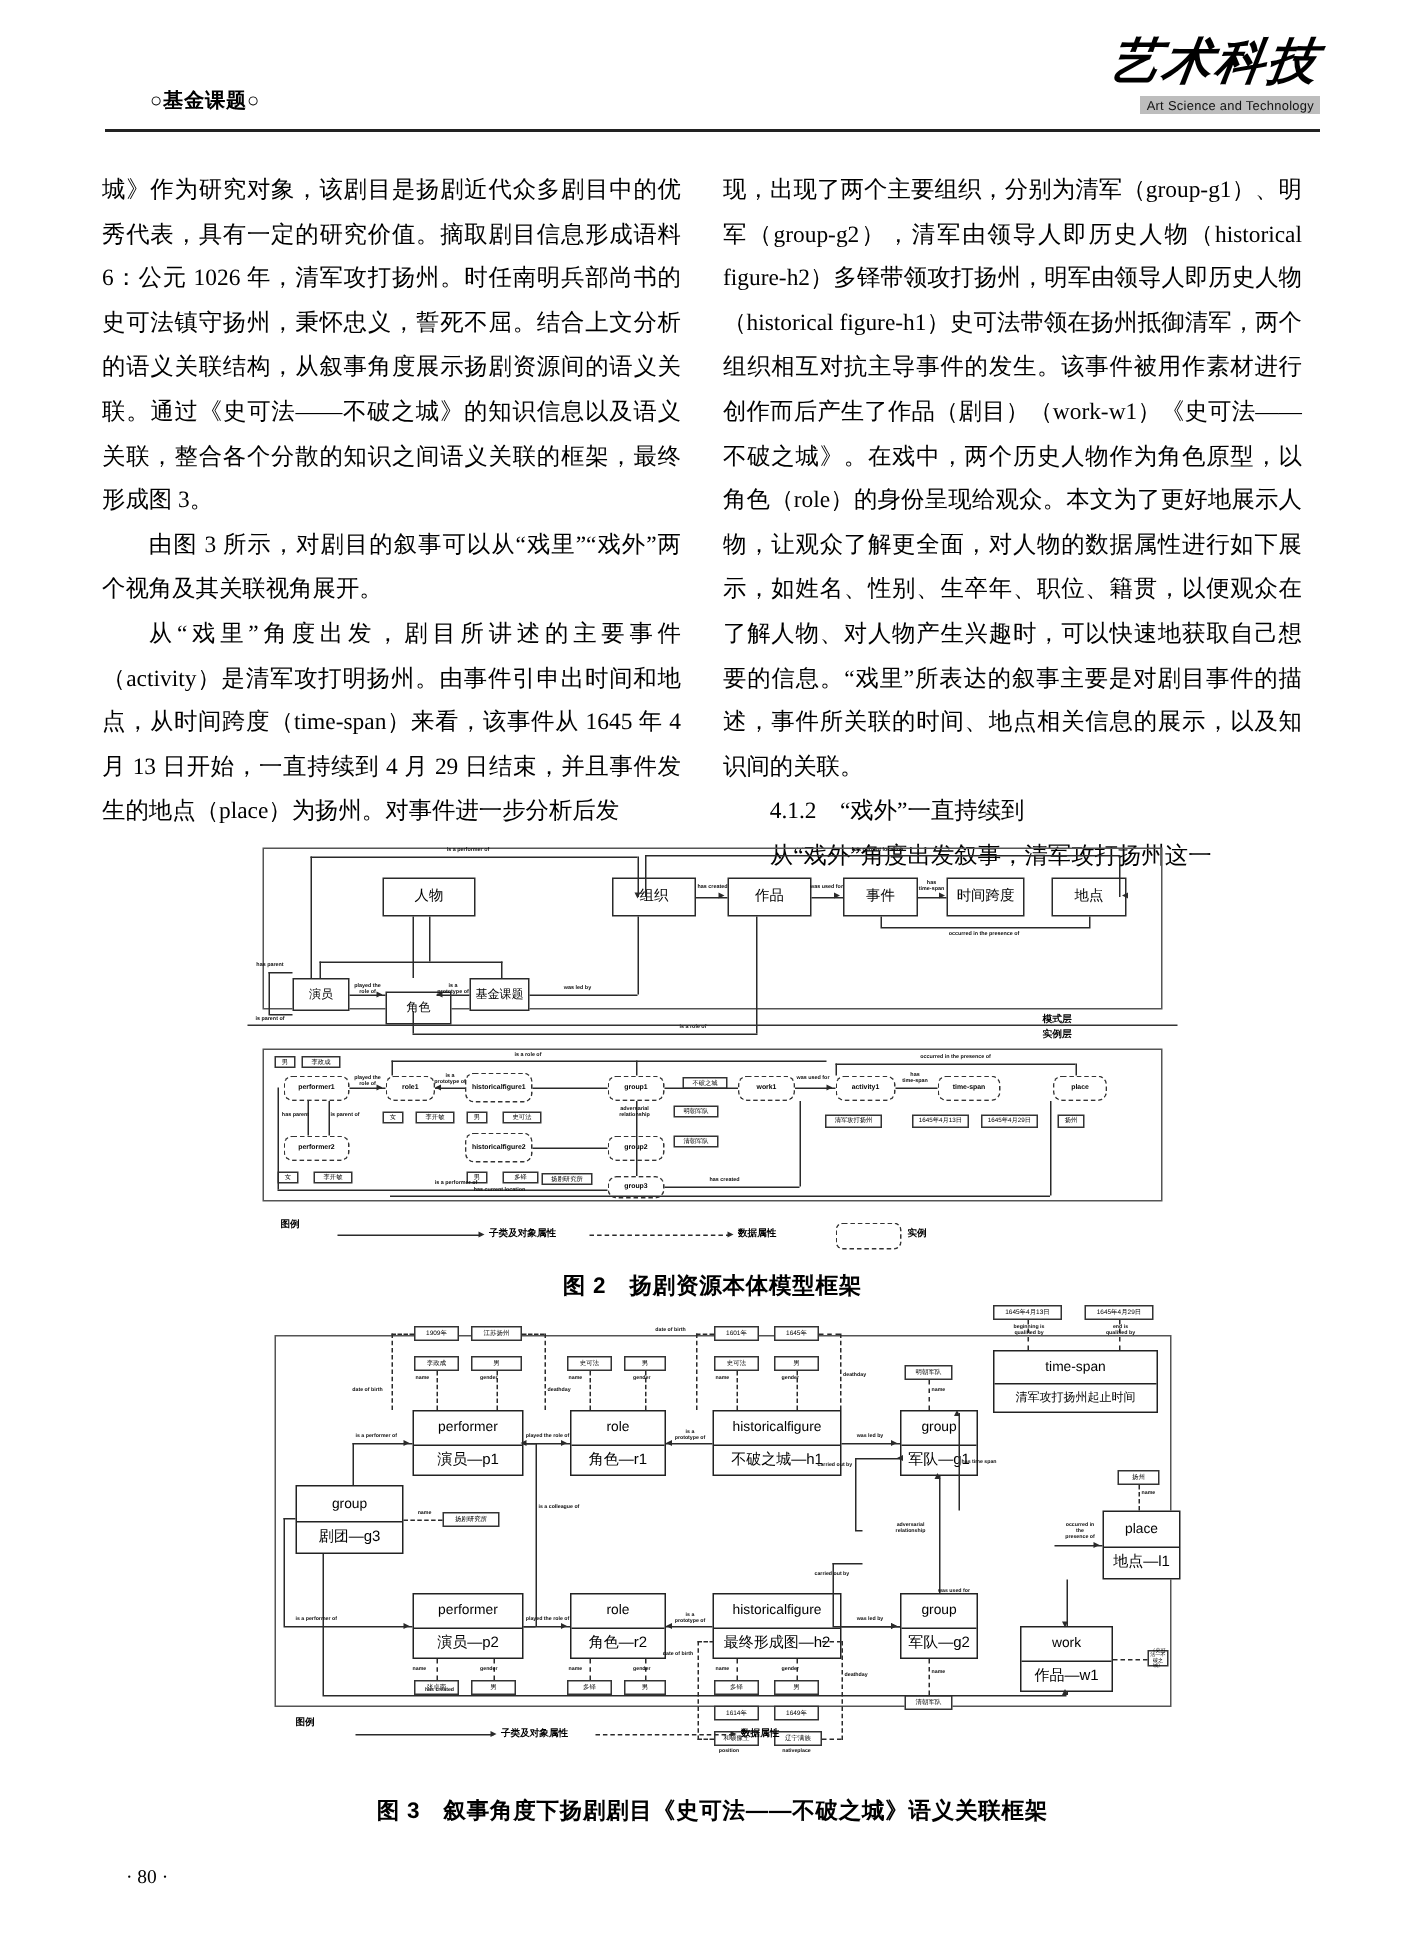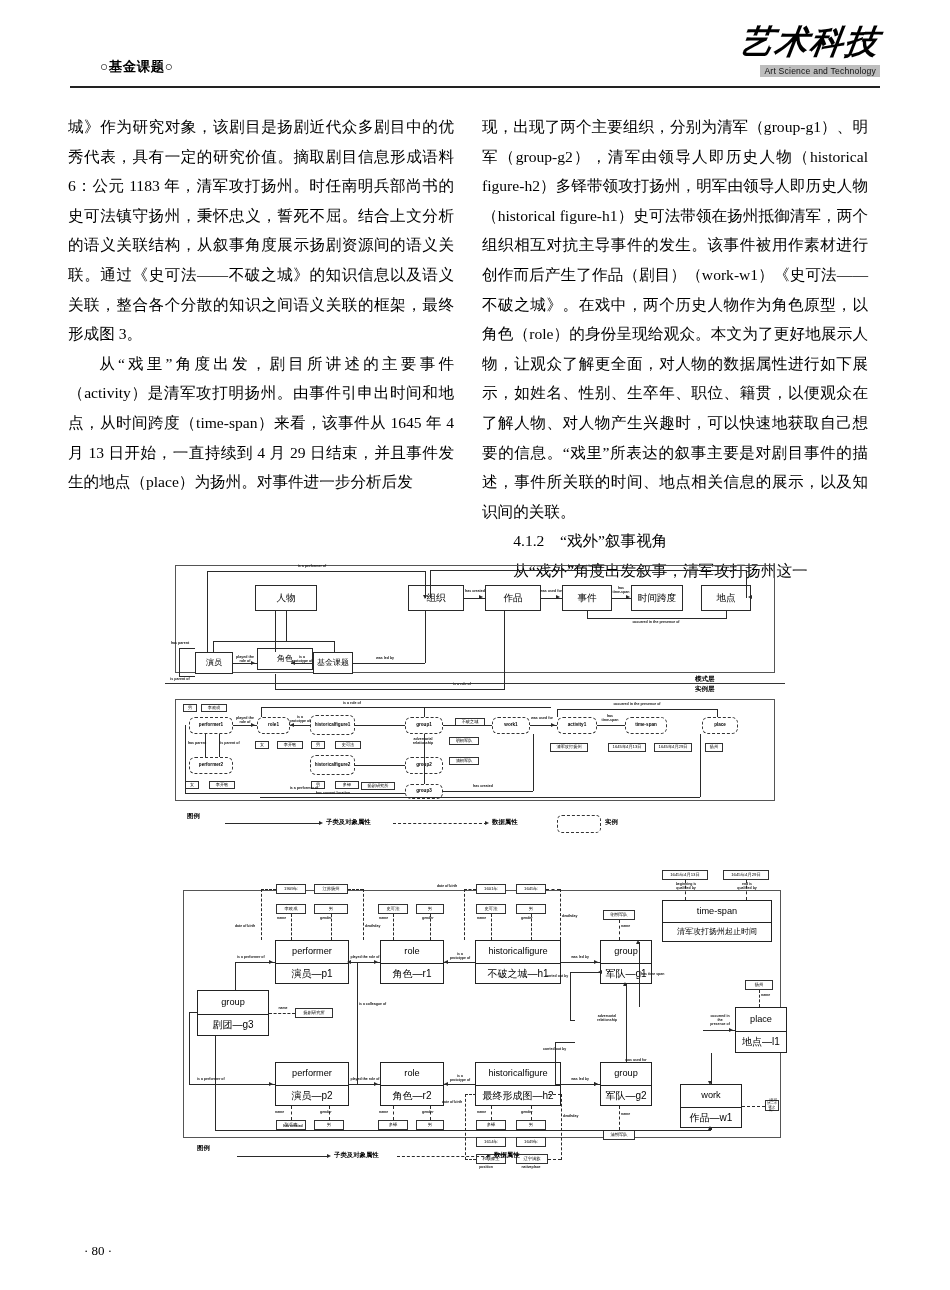--- a/index.html
+++ b/index.html
@@ -114,7 +114,7 @@
   </div>
 
   <div class="col left">
-    <p>城》作为研究对象，该剧目是扬剧近代众多剧目中的优秀代表，具有一定的研究价值。摘取剧目信息形成语料 6：公元 1183 年，清军攻打扬州。时任南明兵部尚书的史可法镇守扬州，秉怀忠义，誓死不屈。结合上文分析的语义关联结构，从叙事角度展示扬剧资源间的语义关联。通过《史可法——不破之城》的知识信息以及语义关联，整合各个分散的知识之间语义关联的框架，最终形成图 3。</p>
+    <p>城》作为研究对象，该剧目是扬剧近代众多剧目中的优秀代表，具有一定的研究价值。摘取剧目信息形成语料 6：公元 1026 年，清军攻打扬州。时任南明兵部尚书的史可法镇守扬州，秉怀忠义，誓死不屈。结合上文分析的语义关联结构，从叙事角度展示扬剧资源间的语义关联。通过《史可法——不破之城》的知识信息以及语义关联，整合各个分散的知识之间语义关联的框架，最终形成图 3。</p>
     <p class="ind">从“戏里”角度出发，剧目所讲述的主要事件（activity）是清军攻打明扬州。由事件引申出时间和地点，从时间跨度（time-span）来看，该事件从 1645 年 4 月 13 日开始，一直持续到 4 月 29 日结束，并且事件发生的地点（place）为扬州。对事件进一步分析后发</p>
   </div>
 

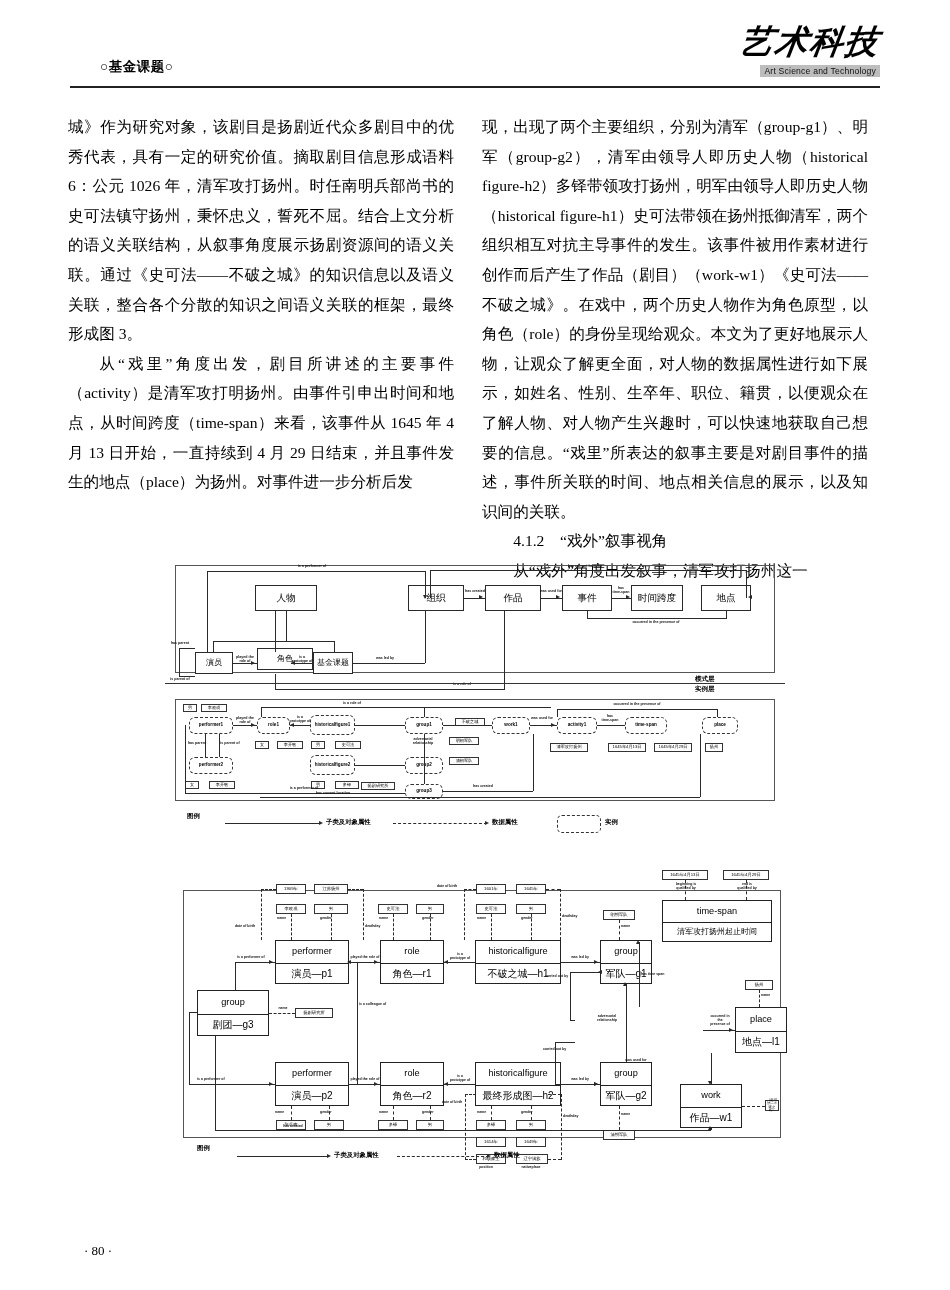--- a/index.html
+++ b/index.html
@@ -115,6 +115,7 @@
 
   <div class="col left">
     <p>城》作为研究对象，该剧目是扬剧近代众多剧目中的优秀代表，具有一定的研究价值。摘取剧目信息形成语料 6：公元 1026 年，清军攻打扬州。时任南明兵部尚书的史可法镇守扬州，秉怀忠义，誓死不屈。结合上文分析的语义关联结构，从叙事角度展示扬剧资源间的语义关联。通过《史可法——不破之城》的知识信息以及语义关联，整合各个分散的知识之间语义关联的框架，最终形成图 3。</p>
+    <p class="ind">由图 3 所示，对剧目的叙事可以从“戏里”“戏外”两个视角及其关联视角展开。</p>
     <p class="ind">从“戏里”角度出发，剧目所讲述的主要事件（activity）是清军攻打明扬州。由事件引申出时间和地点，从时间跨度（time-span）来看，该事件从 1645 年 4 月 13 日开始，一直持续到 4 月 29 日结束，并且事件发生的地点（place）为扬州。对事件进一步分析后发</p>
   </div>
 

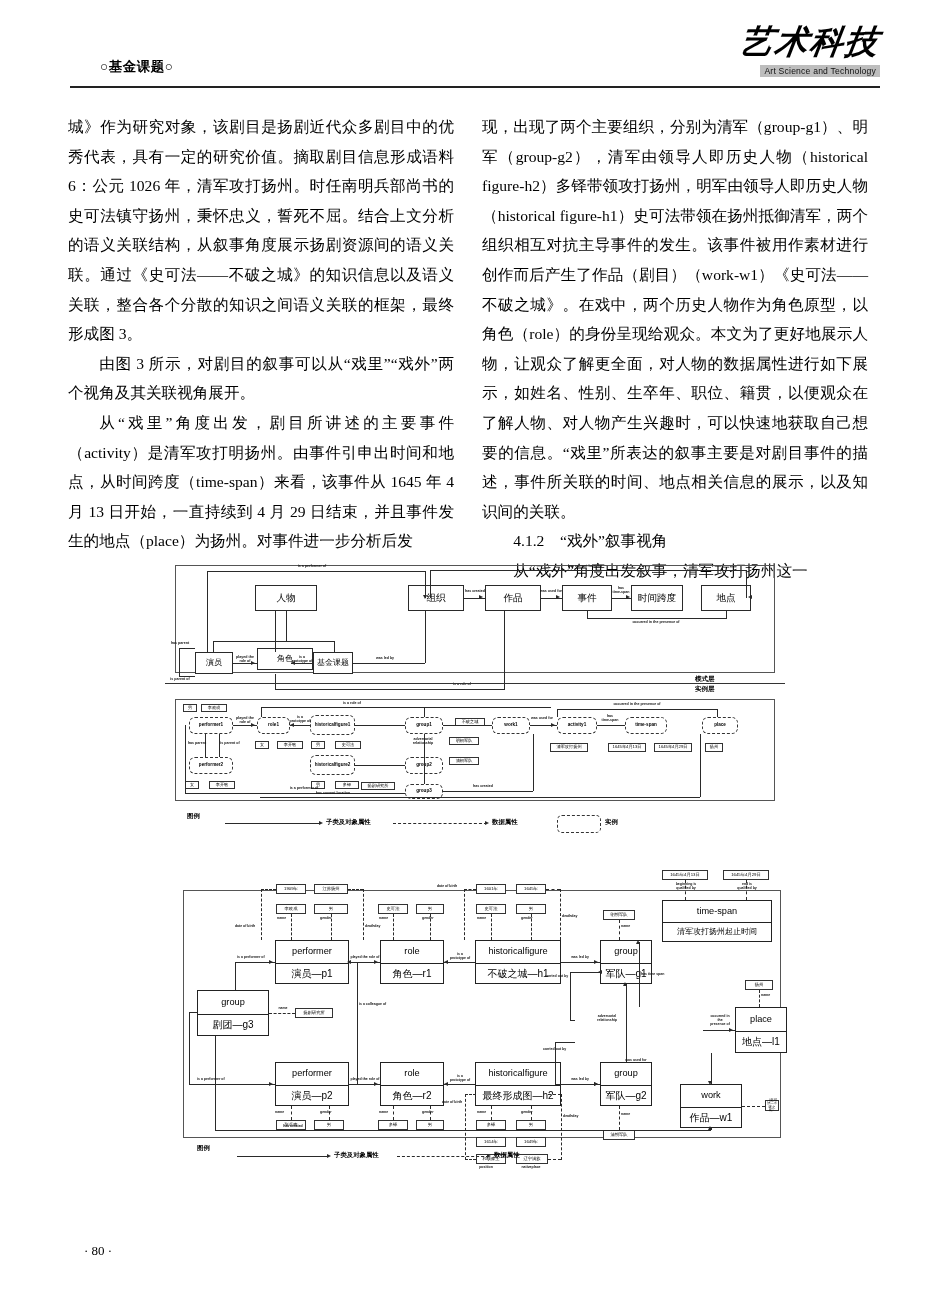--- a/index.html
+++ b/index.html
@@ -121,7 +121,7 @@
 
   <div class="col right">
     <p>现，出现了两个主要组织，分别为清军（group-g1）、明军（group-g2），清军由领导人即历史人物（historical figure-h2）多铎带领攻打扬州，明军由领导人即历史人物（historical figure-h1）史可法带领在扬州抵御清军，两个组织相互对抗主导事件的发生。该事件被用作素材进行创作而后产生了作品（剧目）（work-w1）《史可法——不破之城》。在戏中，两个历史人物作为角色原型，以角色（role）的身份呈现给观众。本文为了更好地展示人物，让观众了解更全面，对人物的数据属性进行如下展示，如姓名、性别、生卒年、职位、籍贯，以便观众在了解人物、对人物产生兴趣时，可以快速地获取自己想要的信息。“戏里”所表达的叙事主要是对剧目事件的描述，事件所关联的时间、地点相关信息的展示，以及知识间的关联。</p>
-    <p class="ind">4.1.2　“戏外”叙事视角</p>
+    <p class="ind">4.1.2　“戏外”一直持续到</p>
     <p class="ind">从“戏外”角度出发叙事，清军攻打扬州这一</p>
   </div>
 

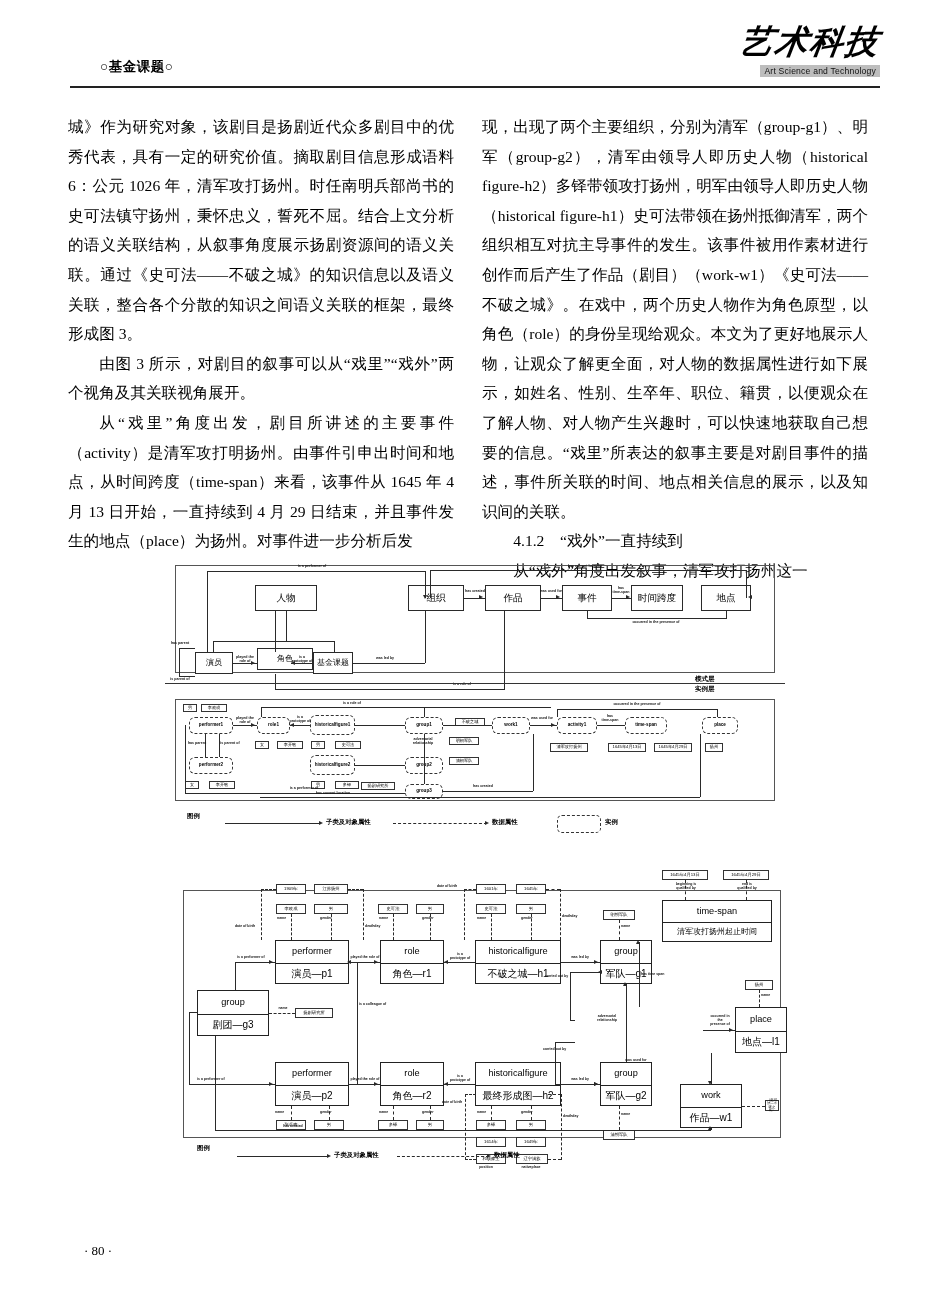--- a/index.html
+++ b/index.html
@@ -136,7 +136,7 @@
     <div class="nd" style="left:466px;top:20px;width:52px;height:26px;">时间跨度</div>
     <div class="nd" style="left:536px;top:20px;width:50px;height:26px;">地点</div>
     <div class="nd sm" style="left:30px;top:87px;width:38px;height:22px;">演员</div>
-    <div class="nd sm" style="left:92px;top:83px;width:56px;height:22px;">角色</div>
+    <div class="nd sm" style="left:92px;top:96px;width:44px;height:22px;">角色</div>
     <div class="nd sm" style="left:148px;top:87px;width:40px;height:22px;">基金课题</div>
 
     <div class="ln lnh" style="left:299px;top:33px;width:21px;"></div>

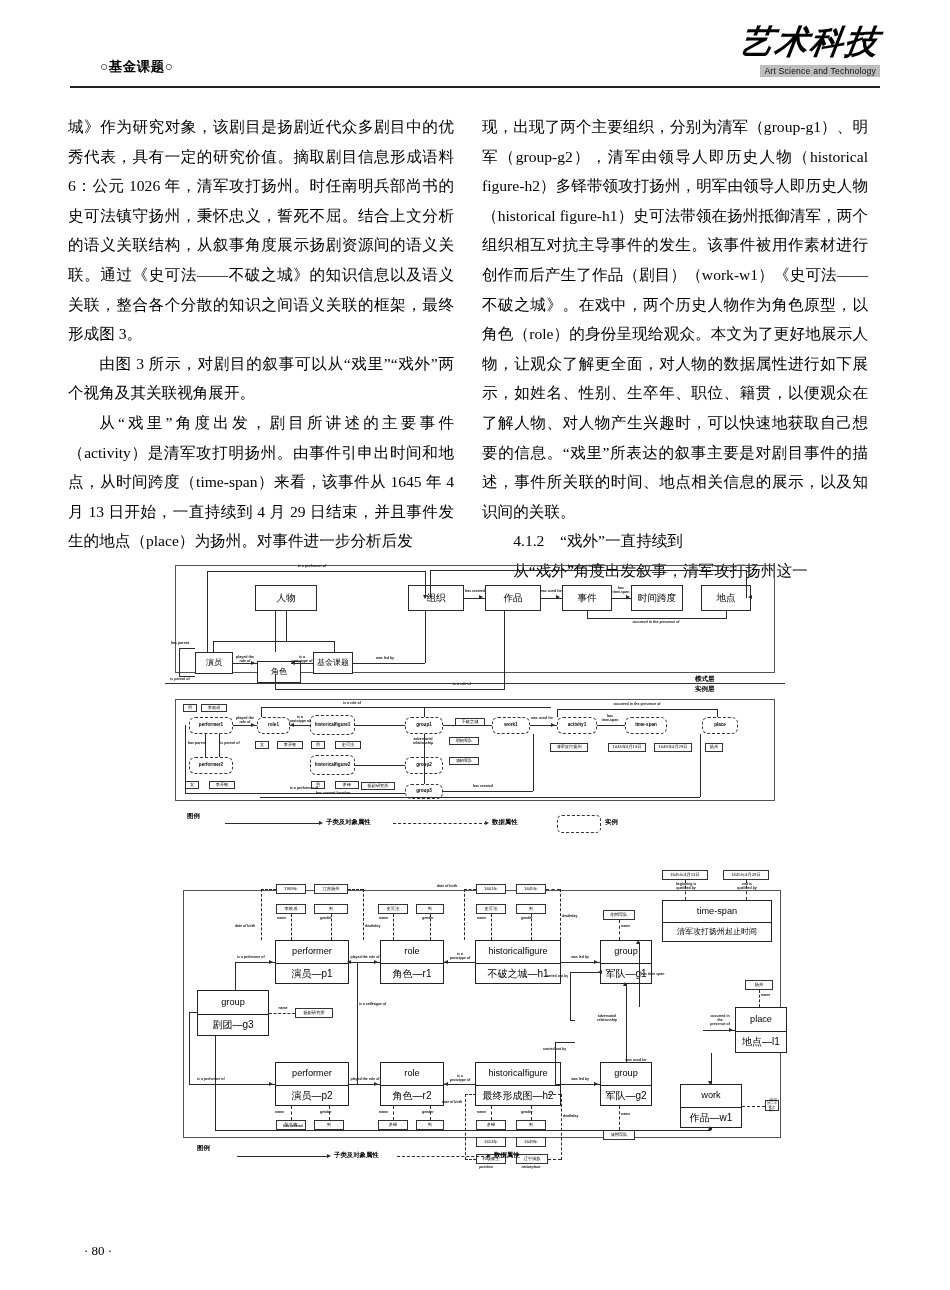--- a/index.html
+++ b/index.html
@@ -291,6 +291,7 @@
     <div class="lg" style="left:440px;top:253px;">实例</div>
   </div>
 
+  <div class="figcap" style="left:0;top:848px;">图 2　扬剧资源本体模型框架</div>
 
   <div class="fig" id="fig3">
     <div id="f3frame"></div>

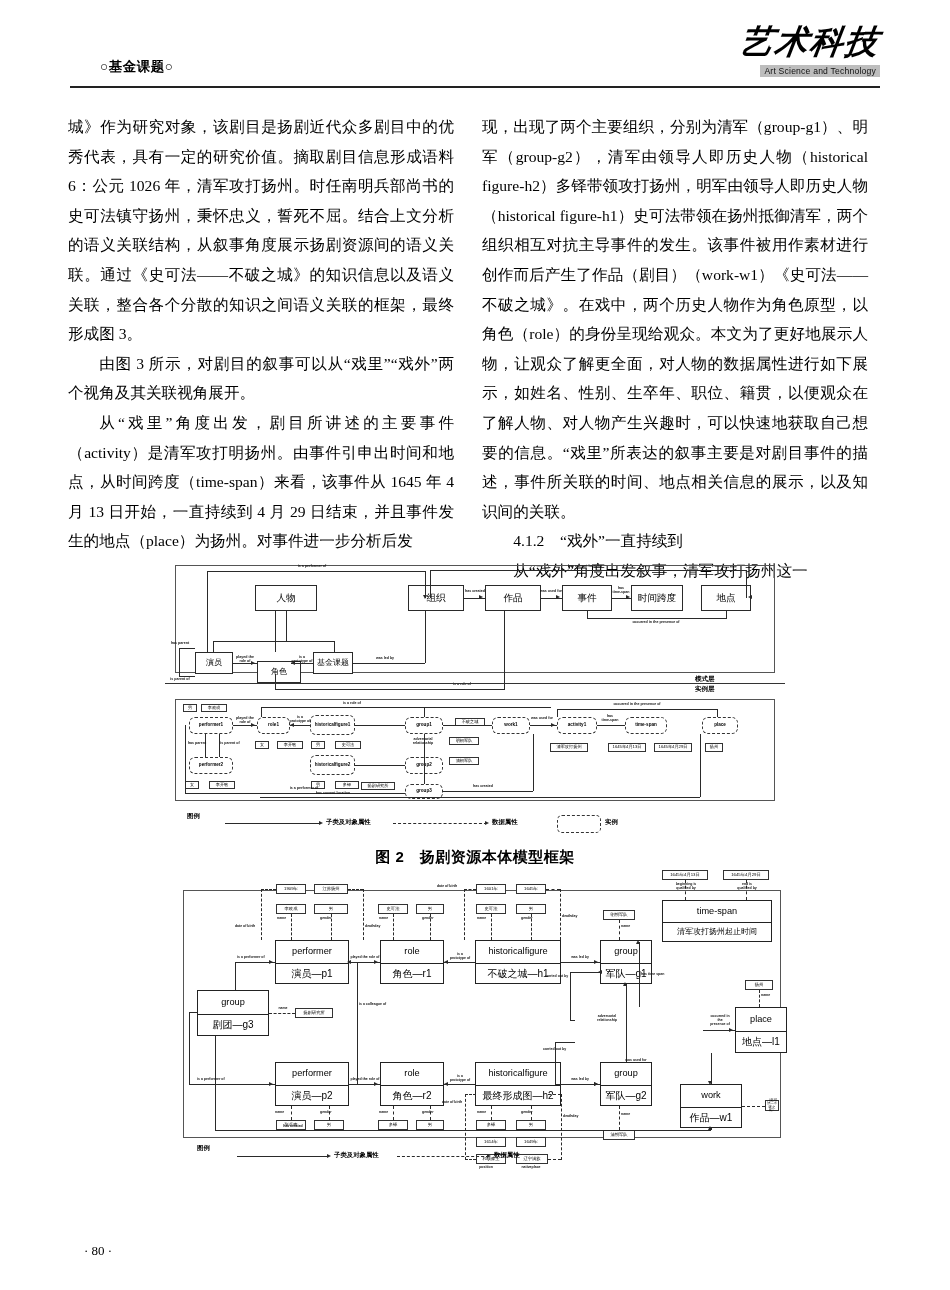--- a/index.html
+++ b/index.html
@@ -534,6 +534,7 @@
     <div class="lg" style="left:319px;top:289px;">数据属性</div>
   </div>
 
+  <div class="figcap" style="left:0;top:1198px;">图 3　叙事角度下扬剧剧目《史可法——不破之城》语义关联框架</div>
 
   <div class="pgnum">· 80 ·</div>
 </div>

